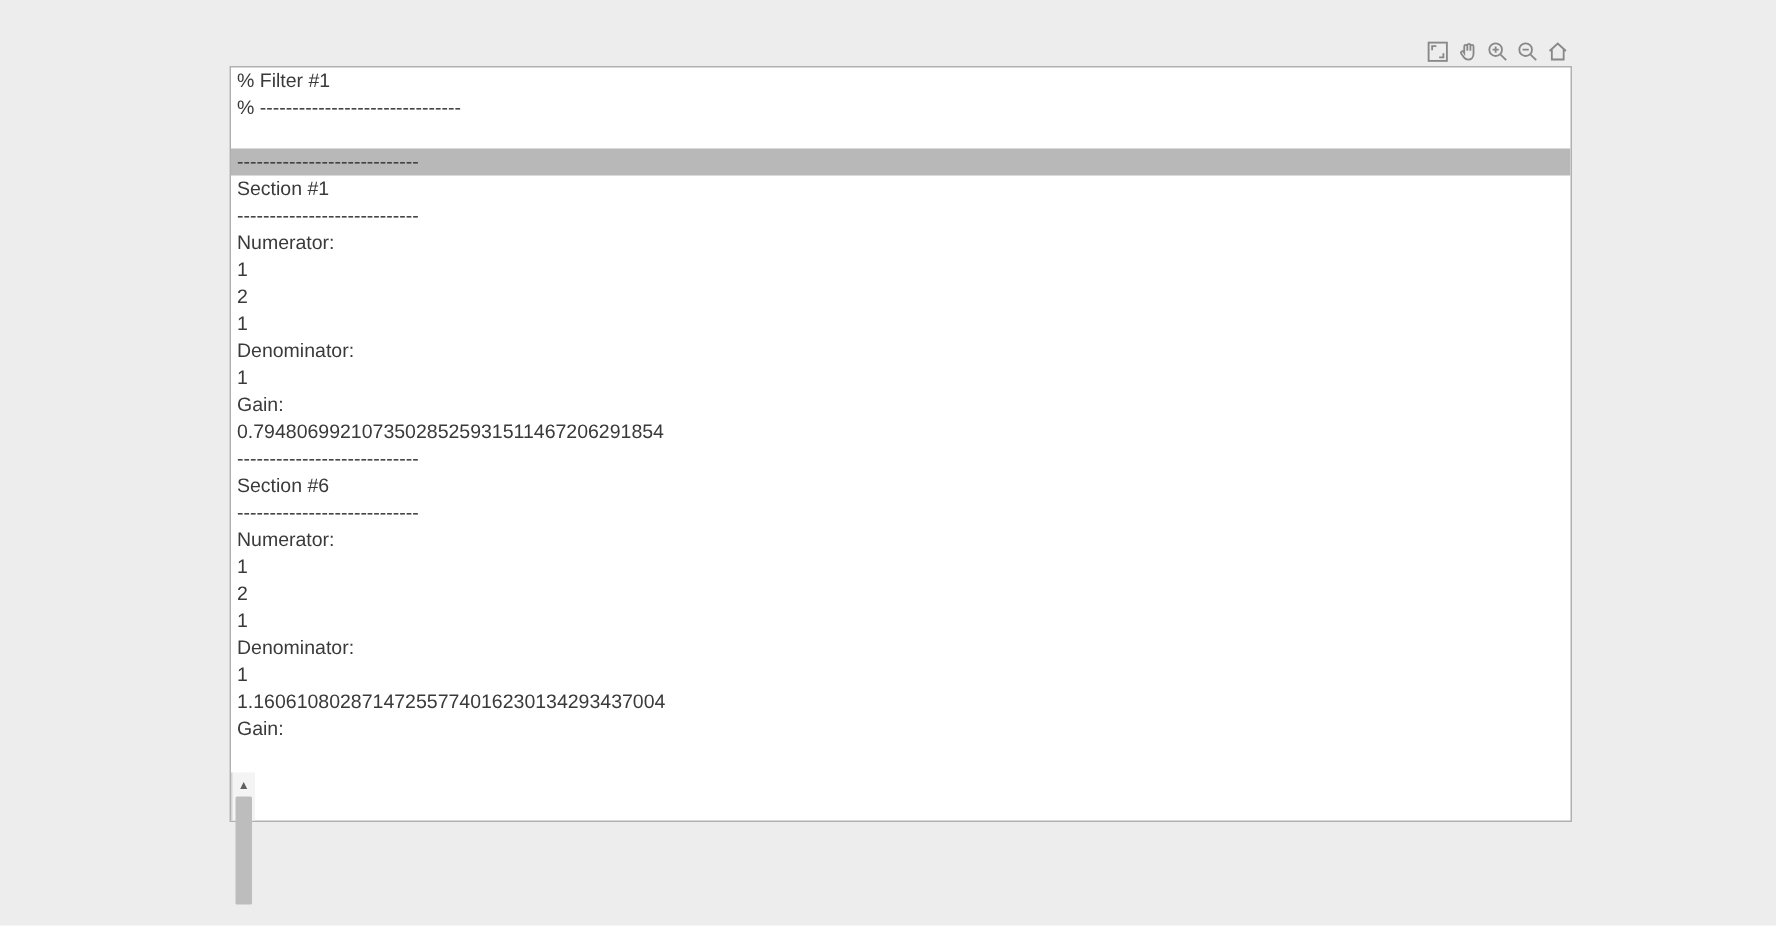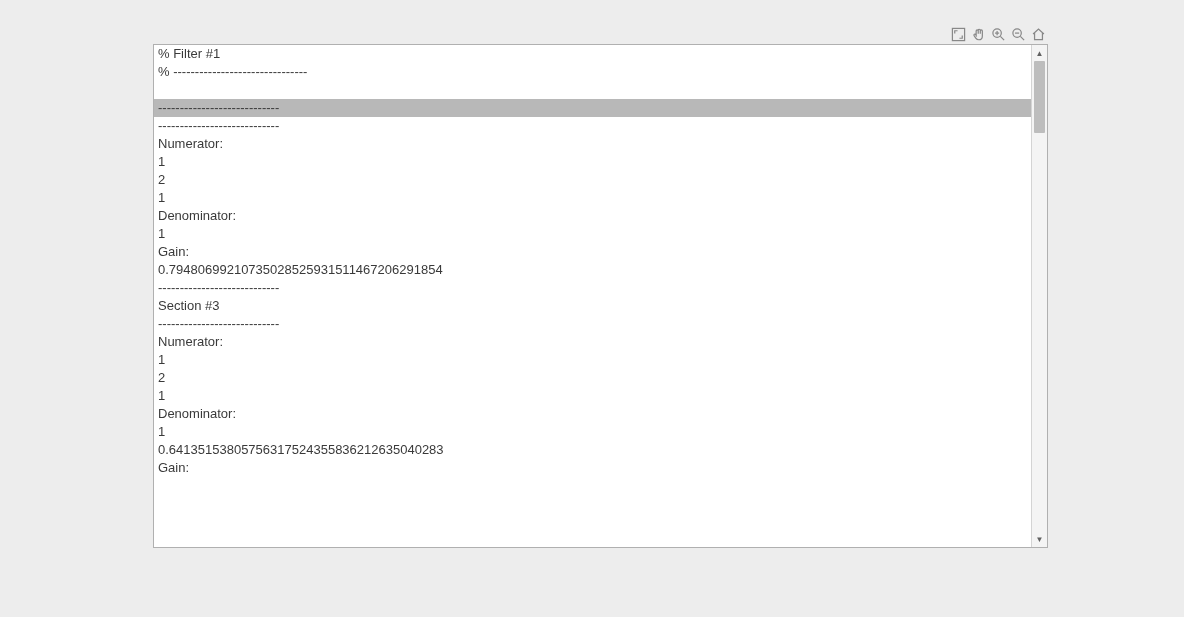--- a/index.html
+++ b/index.html
@@ -50,6 +50,7 @@
       border: 1px solid #b0b0b0;
       background: #fff;
       display: flex;
+      flex-direction: column;
     }
     .text-area {
       flex: 1;

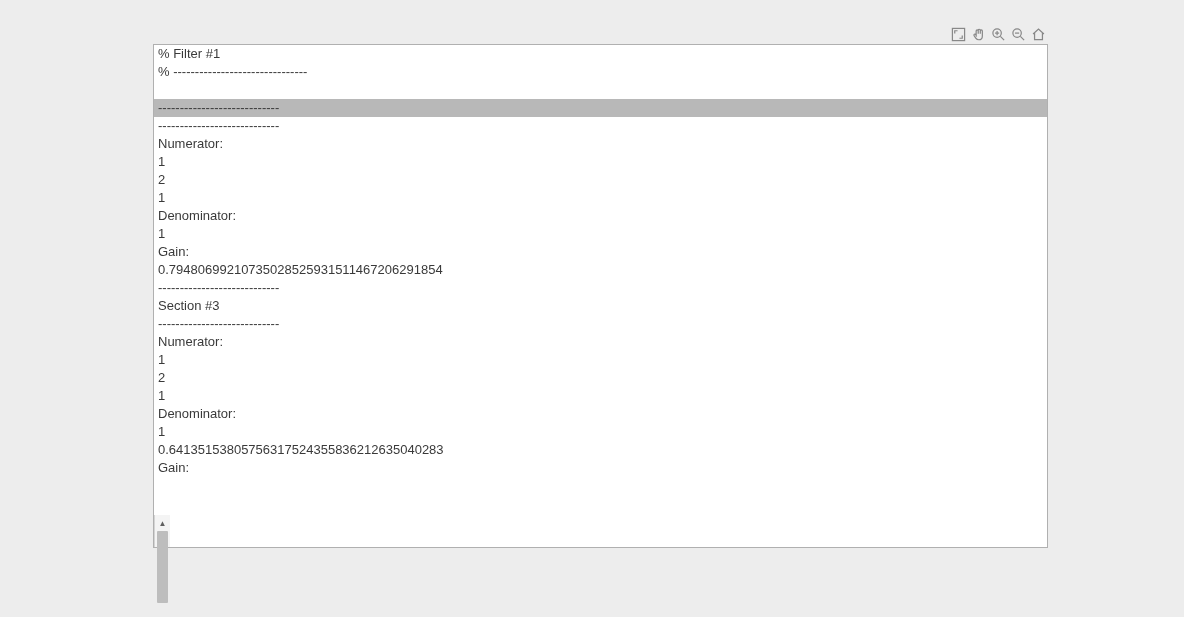--- a/index.html
+++ b/index.html
@@ -141,6 +141,7 @@
       <div class="text-line">% -------------------------------</div>
       <div class="text-line"></div>
       <div class="text-line highlighted">----------------------------</div>
+      <div class="text-line">Section #1</div>
       <div class="text-line">----------------------------</div>
       <div class="text-line">Numerator:</div>
       <div class="text-line">1</div>

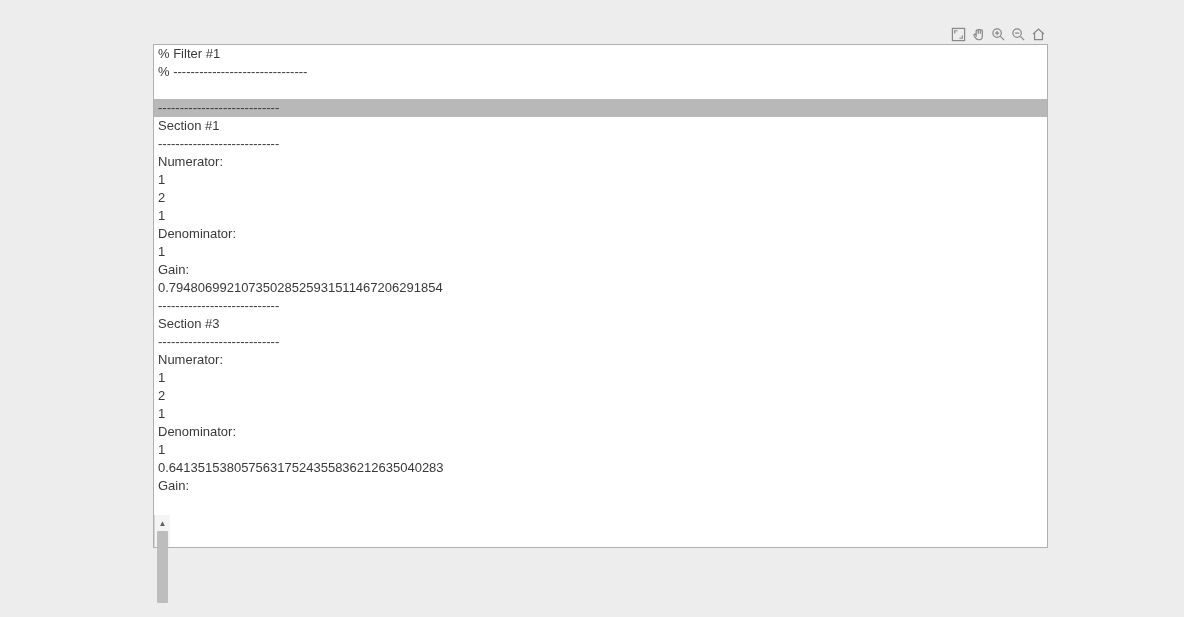--- a/index.html
+++ b/index.html
@@ -152,7 +152,7 @@
       <div class="text-line">Gain:</div>
       <div class="text-line">0.79480699210735028525931511467206291854</div>
       <div class="text-line">----------------------------</div>
-      <div class="text-line">Section #3</div>
+      <div class="text-line">Section #6</div>
       <div class="text-line">----------------------------</div>
       <div class="text-line">Numerator:</div>
       <div class="text-line">1</div>

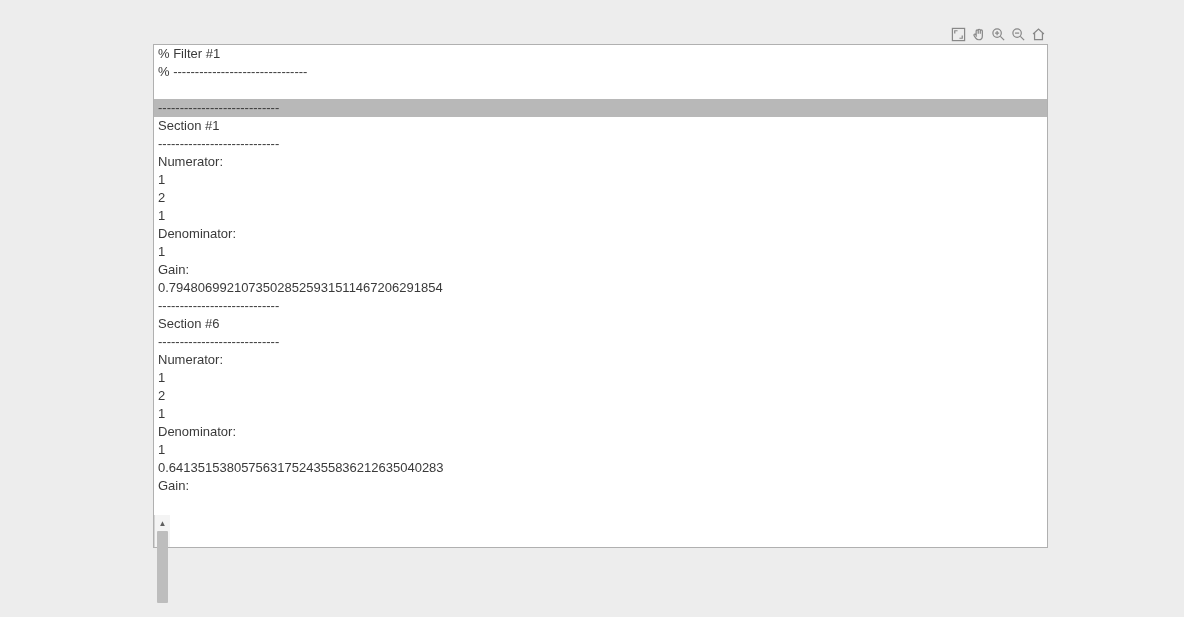--- a/index.html
+++ b/index.html
@@ -160,6 +160,7 @@
       <div class="text-line">1</div>
       <div class="text-line">Denominator:</div>
       <div class="text-line">1</div>
+      <div class="text-line">1.16061080287147255774016230134293437004</div>
       <div class="text-line">0.64135153805756317524355836212635040283</div>
       <div class="text-line">Gain:</div>
     </div>

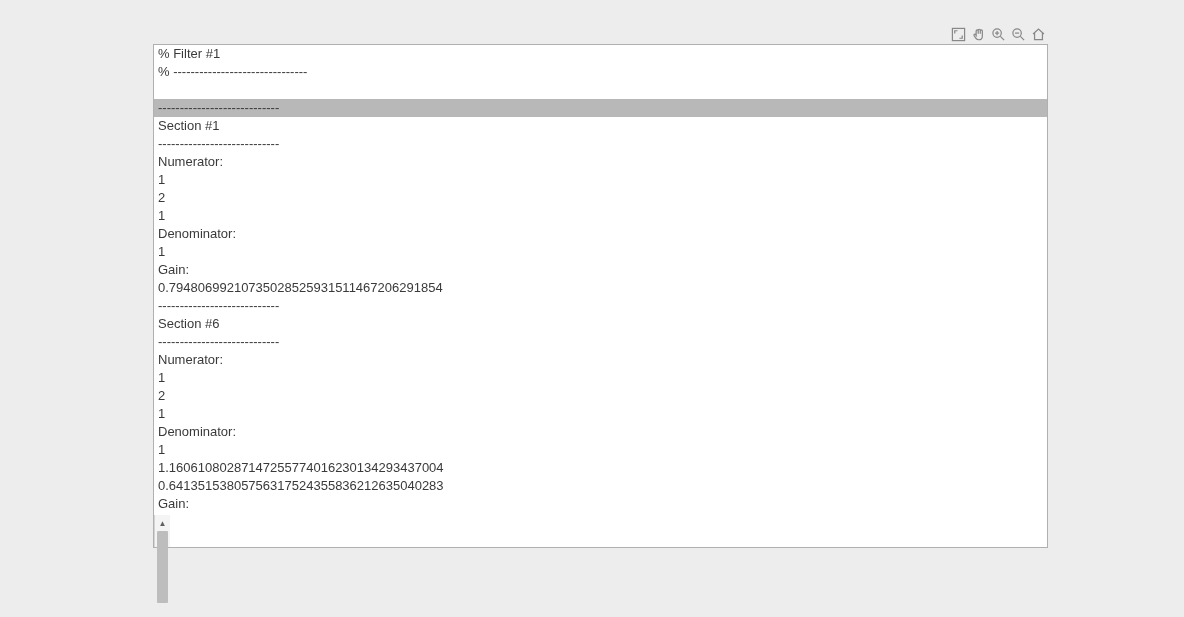--- a/index.html
+++ b/index.html
@@ -161,7 +161,6 @@
       <div class="text-line">Denominator:</div>
       <div class="text-line">1</div>
       <div class="text-line">1.16061080287147255774016230134293437004</div>
-      <div class="text-line">0.64135153805756317524355836212635040283</div>
       <div class="text-line">Gain:</div>
     </div>
   <div class="scrollbar">

